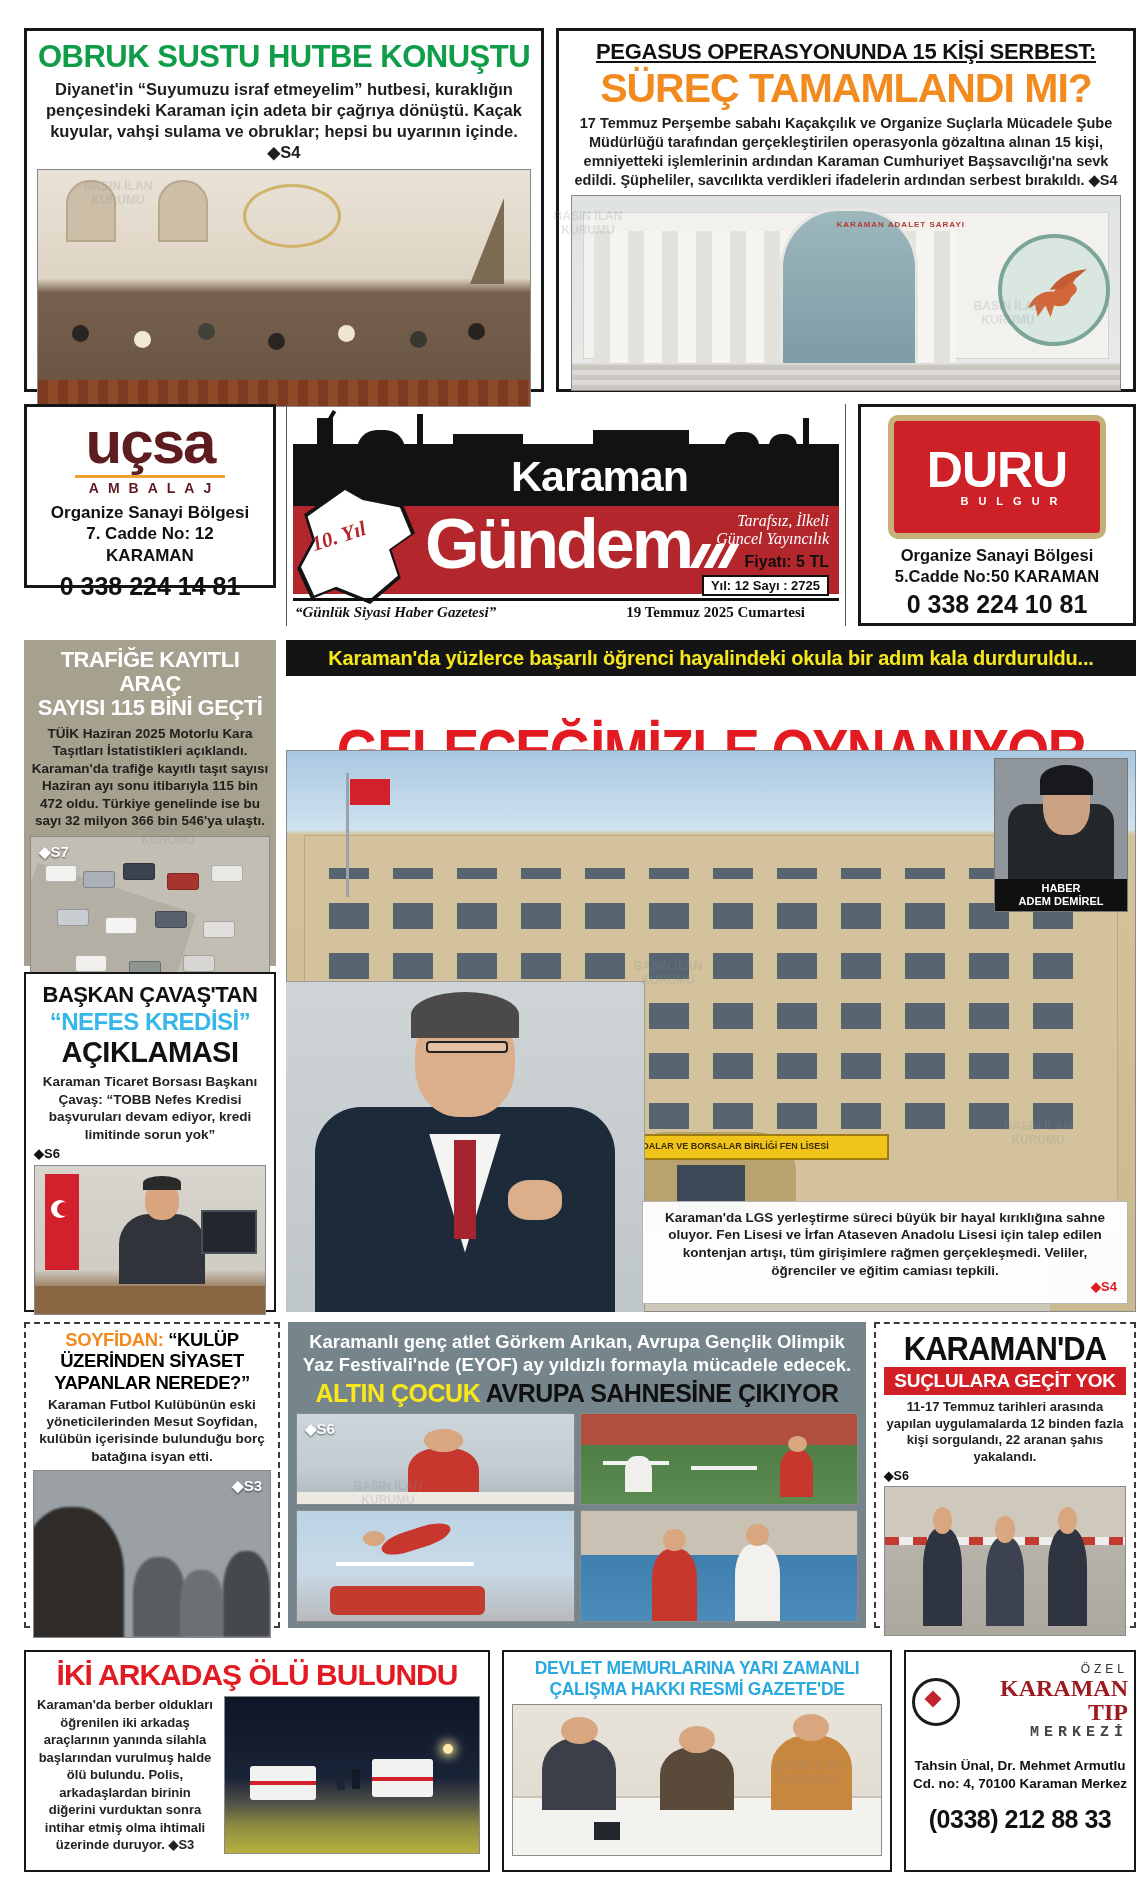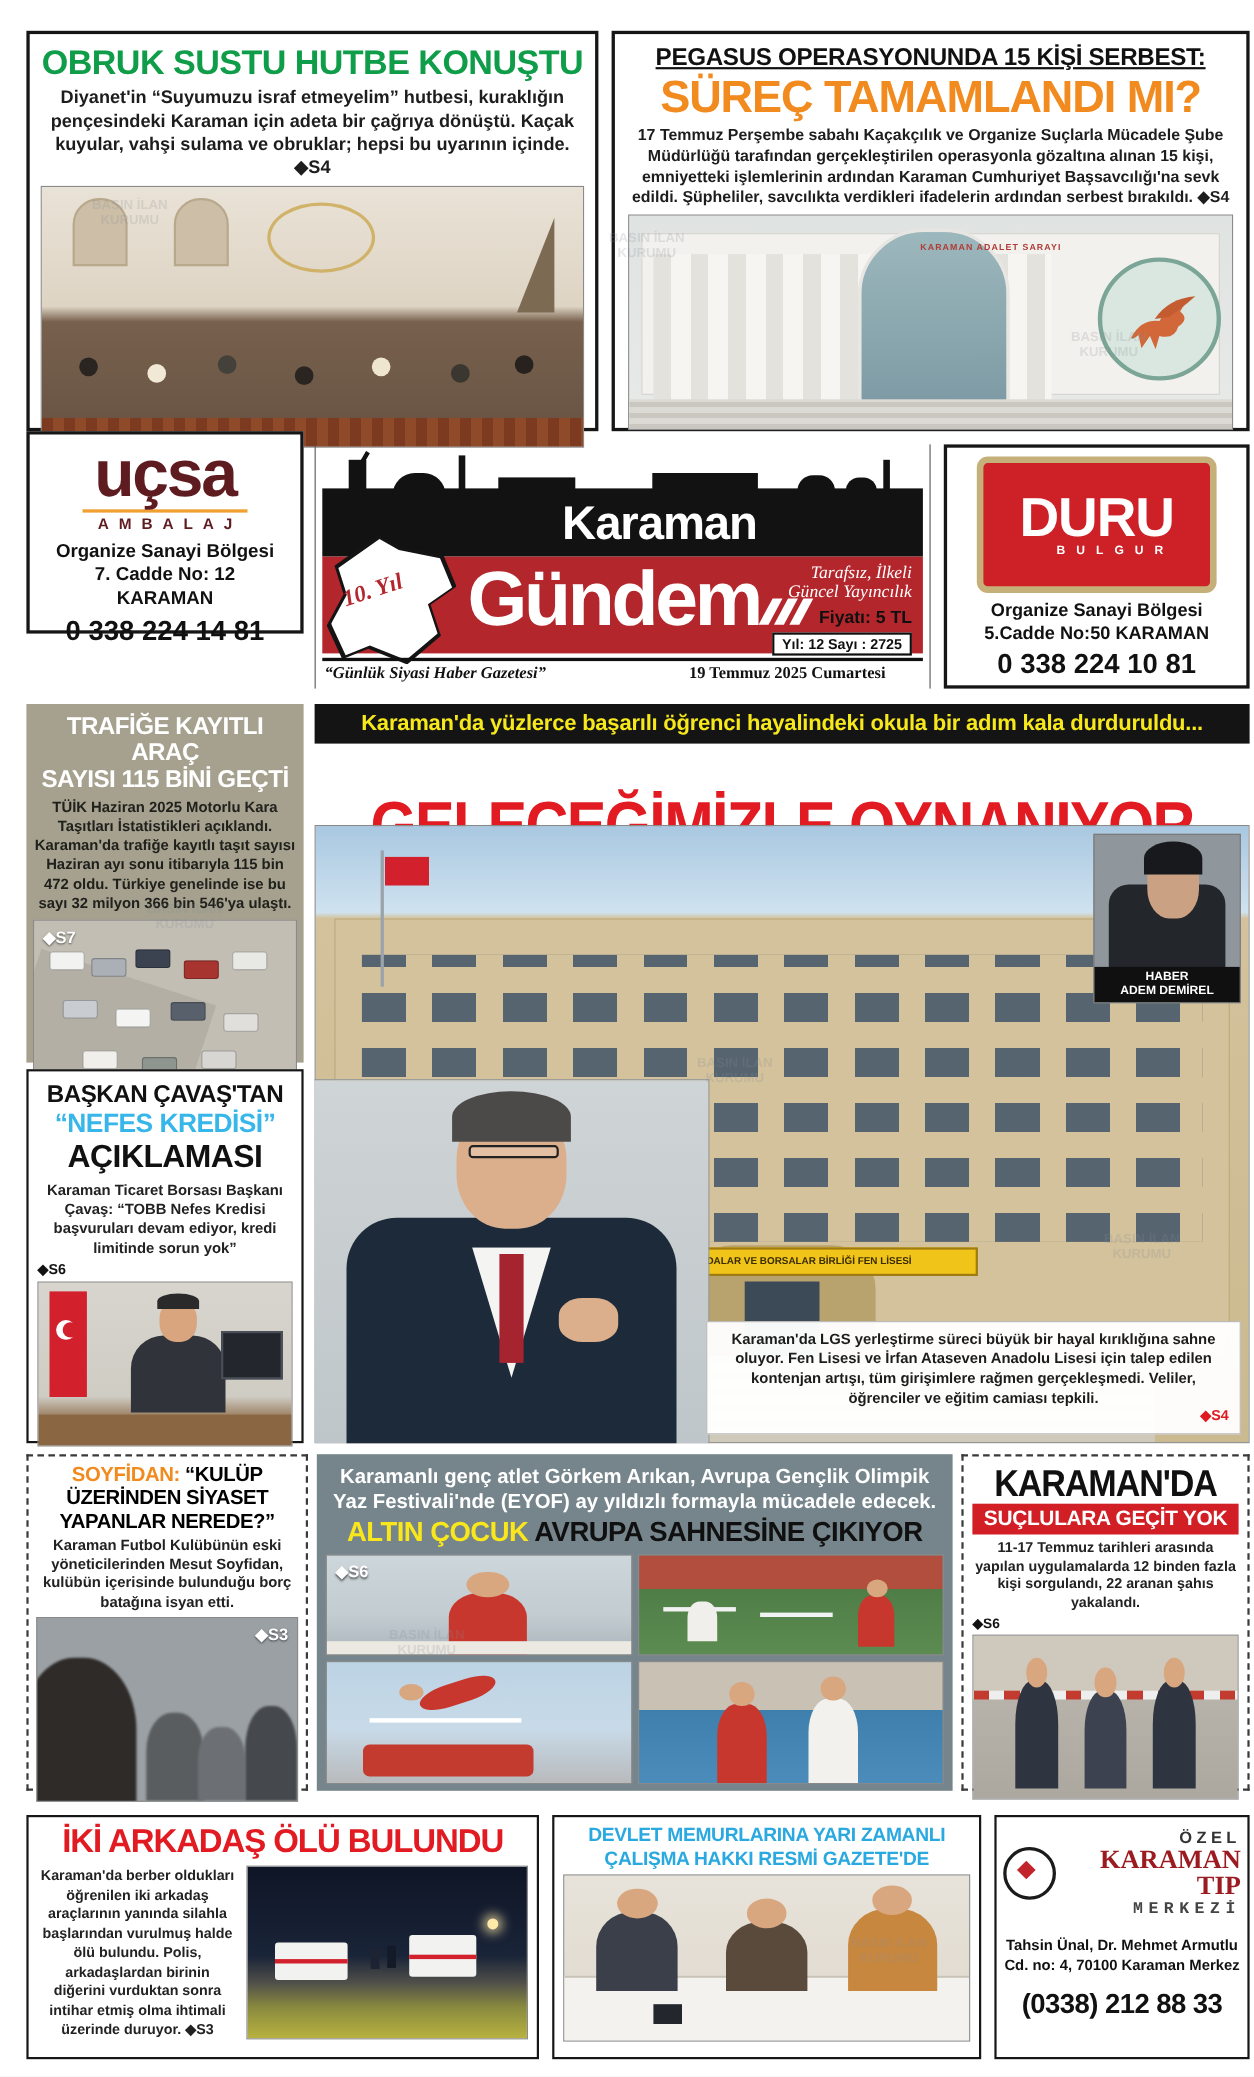--- a/index.html
+++ b/index.html
@@ -38,7 +38,7 @@
 
   
   .ad{position:absolute;background:#fff;border:3px solid #161616;box-sizing:border-box;text-align:center;}
-  .ucsa{left:24px;top:392px;width:252px;height:184px;padding-top:6px;}
+  .ucsa{left:24px;top:404px;width:252px;height:184px;padding-top:6px;}
   .ucsa-logo{font-size:60px;font-weight:800;color:#5f1c20;letter-spacing:-2px;line-height:1;}
   .ucsa-rule{width:150px;height:3px;background:#f0a030;margin:2px auto 2px;}
   .ucsa-sub{font-size:14px;font-weight:800;color:#5f1c20;letter-spacing:9px;margin-left:9px;}

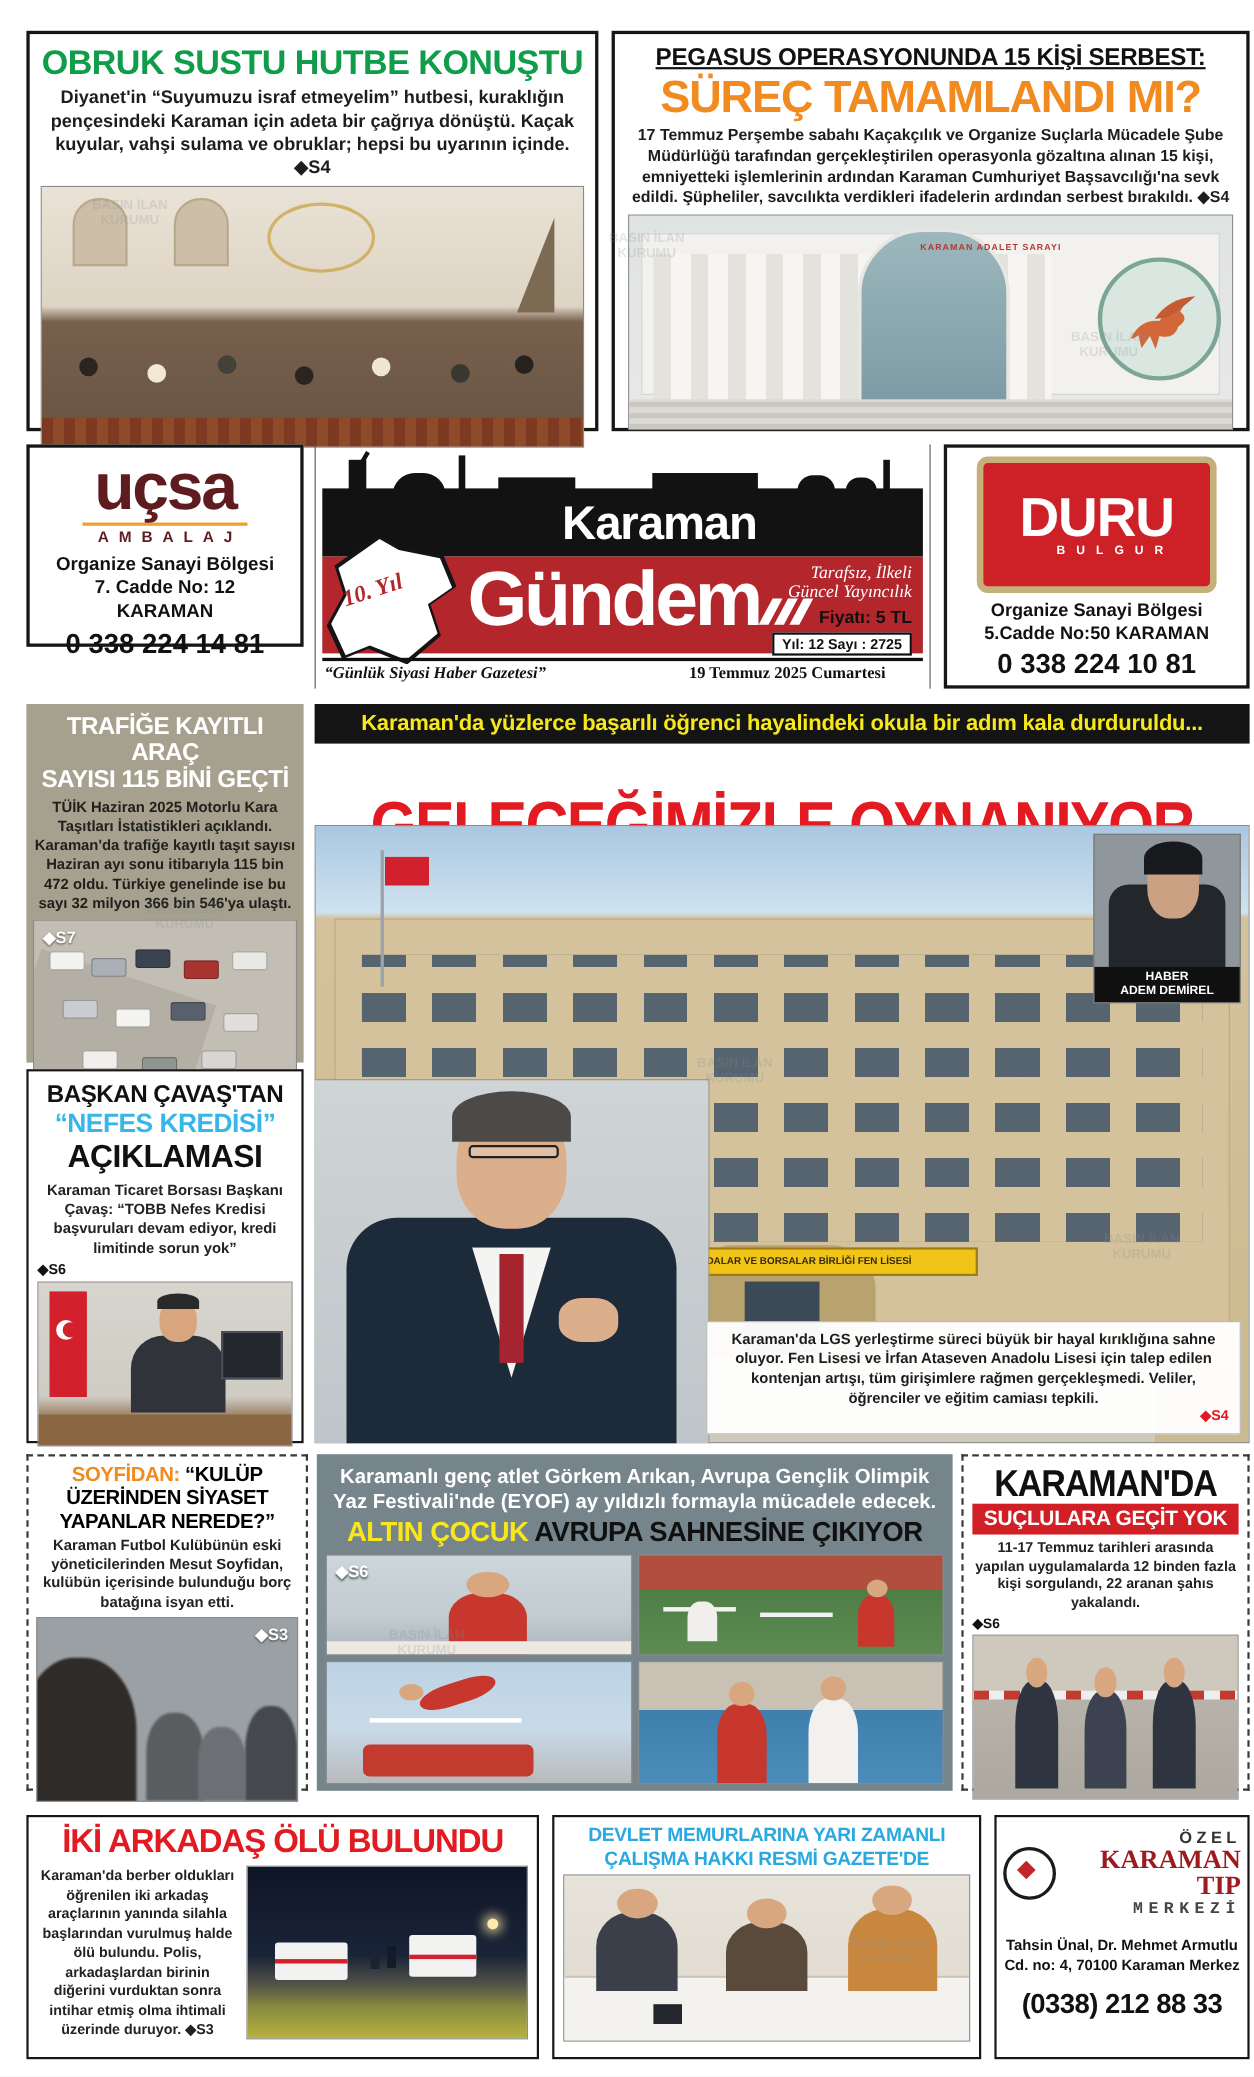--- a/index.html
+++ b/index.html
@@ -185,7 +185,7 @@
   .tip-logo{width:42px;height:42px;border-radius:50%;border:3px solid #1b1b1b;position:relative;flex:0 0 auto;}
   .tip-cross{position:absolute;left:12px;top:12px;width:12px;height:12px;background:#c2242b;transform:rotate(45deg);}
   .tip-col{text-align:right;}
-  .tip-ozel{font-size:15px;font-weight:700;letter-spacing:4px;color:#333;}
+  .tip-ozel{font-size:12px;font-weight:400;letter-spacing:4px;color:#333;}
   .tip-name{font-family:"Liberation Serif",serif;font-size:24px;font-weight:800;color:#9c1b20;line-height:1;}
   .tip-merkezi{font-size:15px;font-weight:700;letter-spacing:5px;color:#444;font-family:Liberation Mono, monospace;}
   .tip-addr{margin-top:16px;font-size:13.5px;font-weight:700;color:#111;line-height:1.35;text-align:center;}

